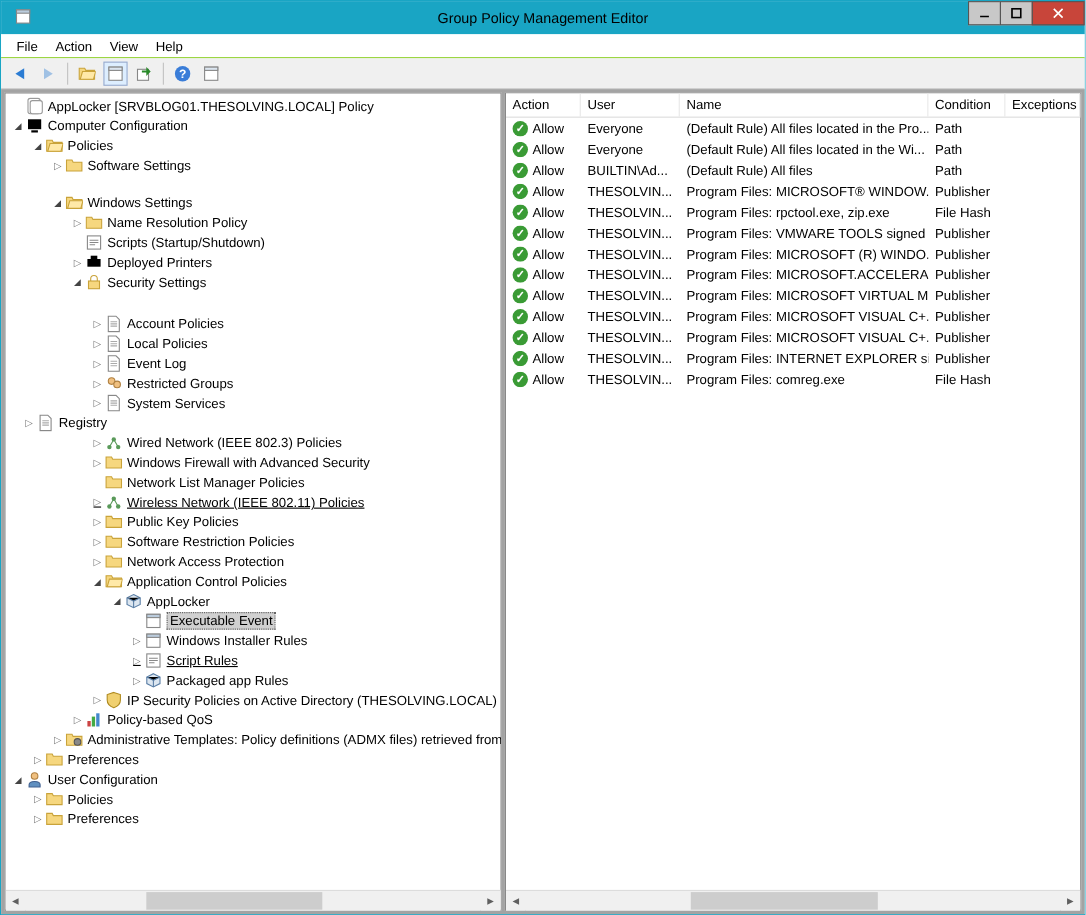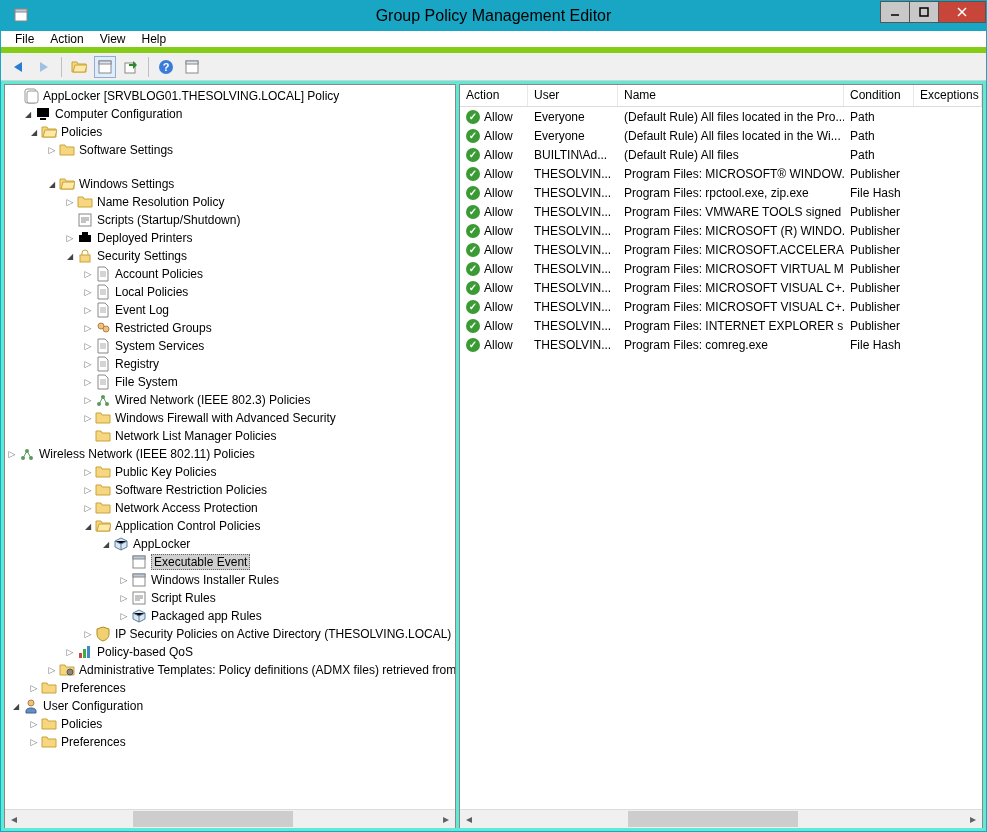--- a/index.html
+++ b/index.html
@@ -6,7 +6,7 @@
   html, body { margin: 0; padding: 0; font-family: "Segoe UI", Tahoma, sans-serif; font-size: 12px; color: #000; background: #fff; }
   .window { width: 987px; height: 832px; border: 1px solid #19a5c4; background: #fff; display: flex; flex-direction: column; position: relative; }
   .titlebar { height: 30px; background: #19a5c4; display: flex; align-items: center; position: relative; }
-  .titlebar-title { flex: 1; text-align: center; color: #000; font-size: 16px; }
+  .titlebar-title { flex: 1; text-align: center; color: #000; font-size: 13px; }
   .title-icon { width:16px; height:16px; margin-left:8px; position:absolute; left:4px; top:6px; }
   .titlebar-buttons { display: flex; height: 22px; position:absolute; right:0; top:0; }
   .titlebar-btn { width: 30px; height: 22px; display: flex; align-items: center; justify-content: center; border: 1px solid #555; background: #c8c8c8; margin-left:-1px; }

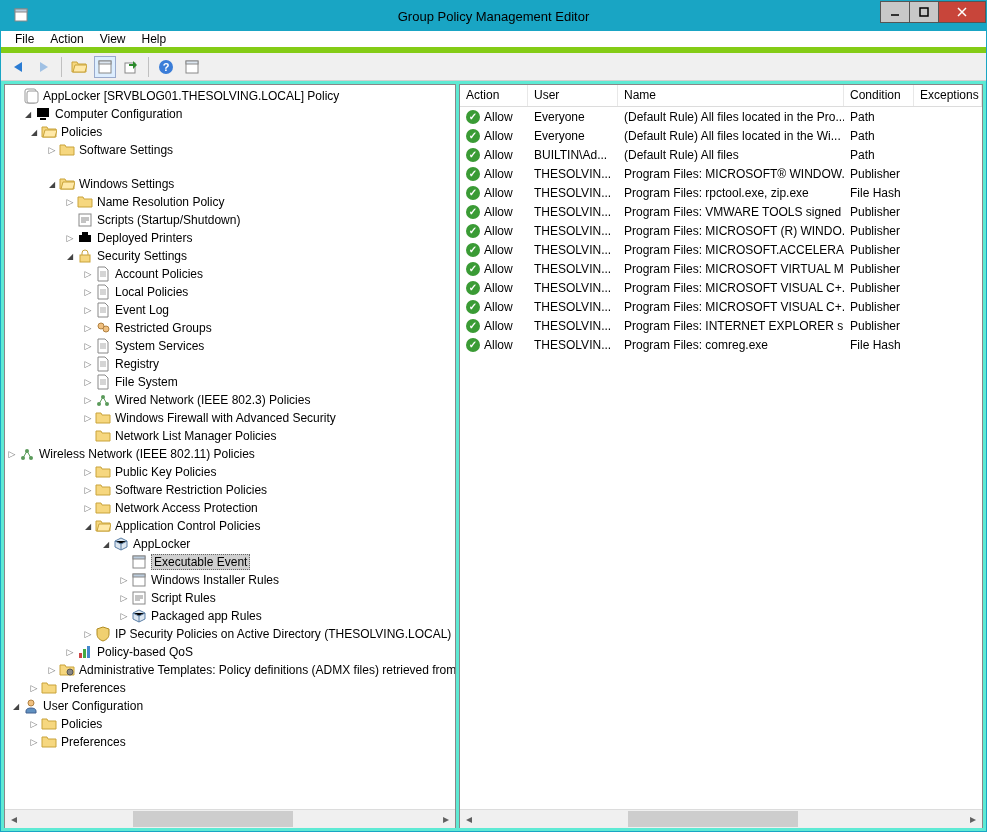--- a/index.html
+++ b/index.html
@@ -12,7 +12,7 @@
   .titlebar-btn { width: 30px; height: 22px; display: flex; align-items: center; justify-content: center; border: 1px solid #555; background: #c8c8c8; margin-left:-1px; }
   .titlebar-btn.close { background: #c8453a; color:#fff; width:48px;}
   .titlebar-btn svg { width:10px; height:10px; }
-  .menubar { height: 22px; background: #fff; display: flex; align-items: center; padding: 0 6px; border-bottom: 6px solid #84cc16; }
+  .menubar { height: 22px; background: #fff; display: flex; align-items: center; padding: 0 6px; border-bottom: 1px solid #84cc16; }
   .menubar-item { padding: 0 8px; cursor: default; }
   .toolbar { height: 28px; background: #f0f0f0; display: flex; align-items: center; padding: 0 6px; gap: 4px; border-bottom: 1px solid #d0d0d0;}
   .toolbar-btn { width: 22px; height: 22px; display: flex; align-items: center; justify-content: center; border: 1px solid transparent; }

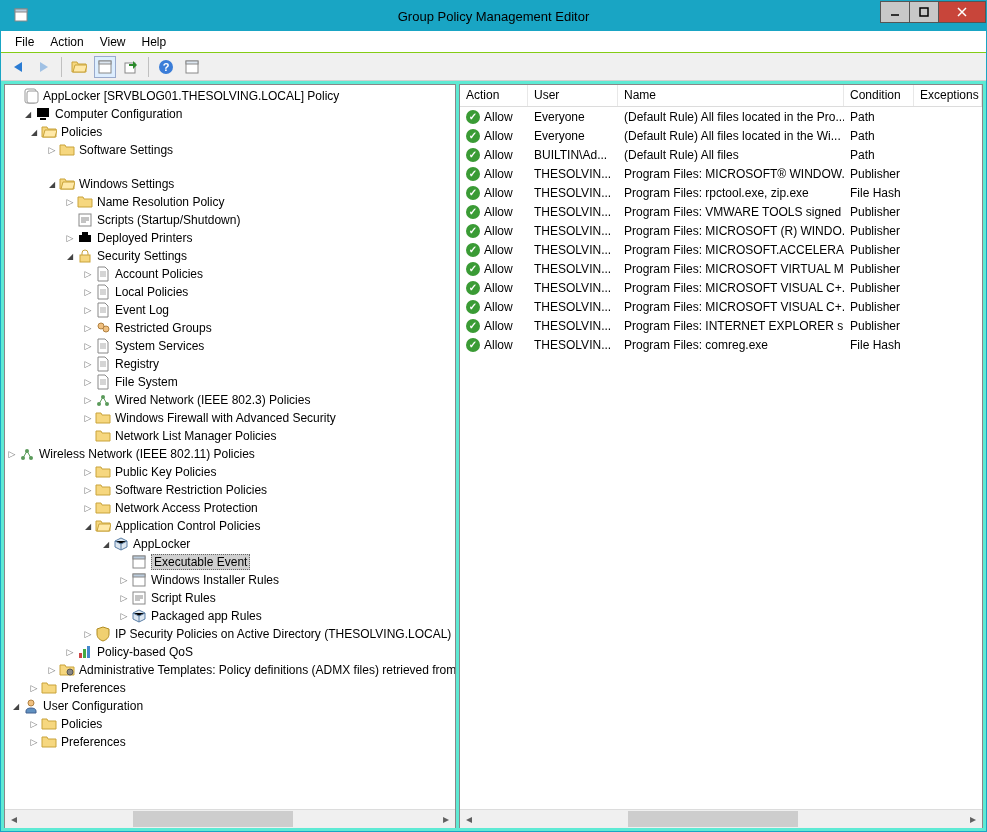--- a/index.html
+++ b/index.html
@@ -18,7 +18,7 @@
   .toolbar-btn { width: 22px; height: 22px; display: flex; align-items: center; justify-content: center; border: 1px solid transparent; }
   .toolbar-btn.active { border:1px solid #9ac; background:#def;}
   .toolbar-sep { width:1px; height:20px; background:#c0c0c0; margin:0 2px; }
-  .body { flex: 1; display: flex; min-height: 0; padding:3px; gap:3px; background:#5eead4;}
+  .body { flex: 1; display: flex; min-height: 0; padding:3px; gap:3px; background:#a3a3a3;}
   .pane { background:#fff; border:1px solid #888; display:flex; flex-direction:column; min-height:0;}
   .pane.left { width: 452px; }
   .pane.right { flex:1; }

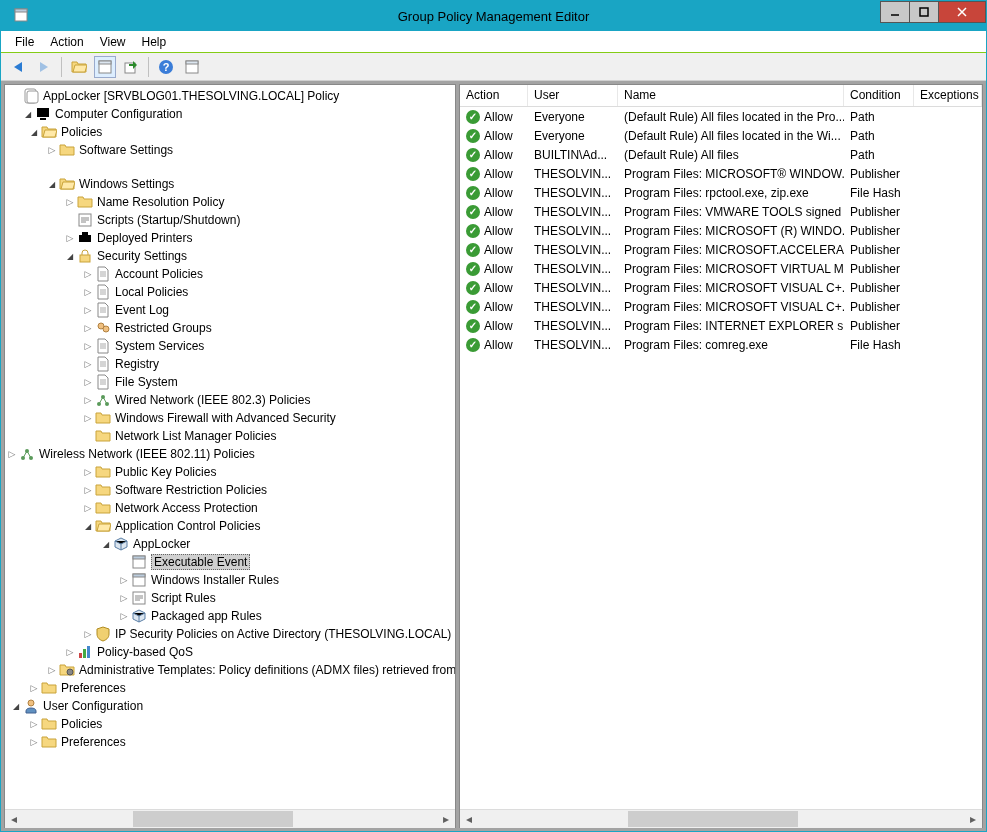--- a/index.html
+++ b/index.html
@@ -238,7 +238,7 @@
             </span>
             <span class="tree-label">AppLocker [SRVBLOG01.THESOLVING.LOCAL] Policy</span>
           </div>
-          <div class="tree-row" style="padding-left: 16px;">
+          <div class="tree-row" style="padding-left: 4px;">
             <span class="expander expanded"></span>
             <span class="tree-icon">
               <svg width="16" height="16">

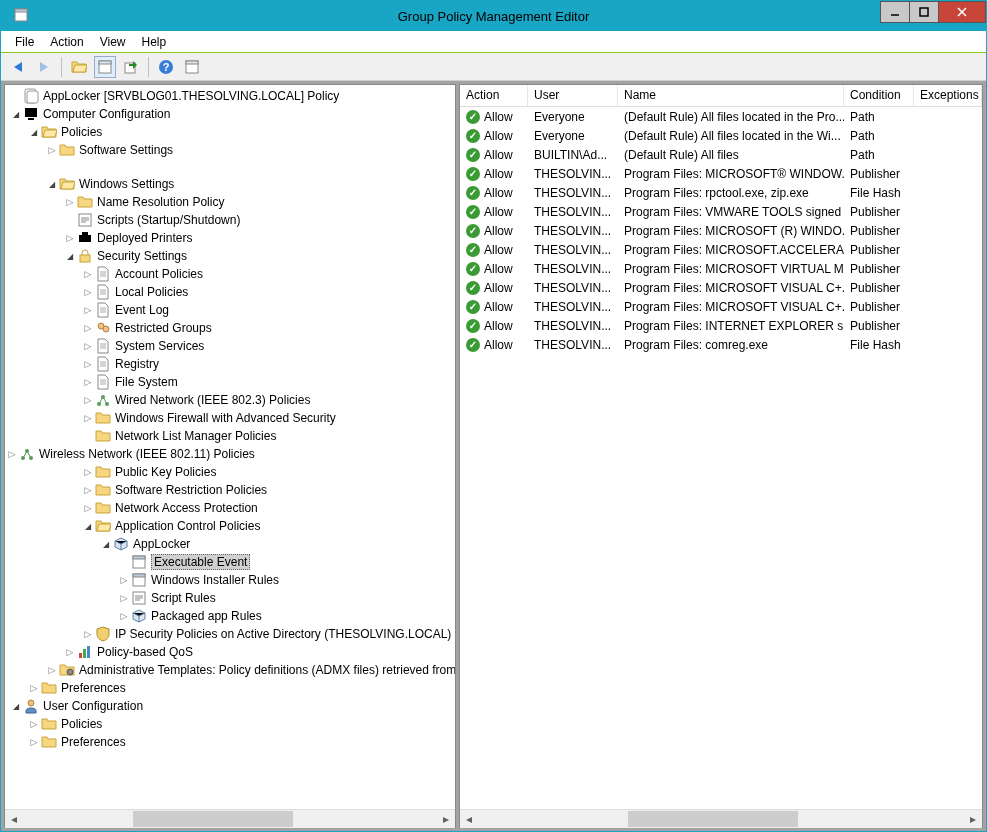--- a/index.html
+++ b/index.html
@@ -310,7 +310,7 @@
             </span>
             <span class="tree-label">Security Settings</span>
           </div>
-          <div class="tree-row" style="padding-left: 76px;">
+          <div class="tree-row" style="padding-left: 76px; margin-top: 20px;">
             <span class="expander collapsed"></span>
             <span class="tree-icon">
               <svg width="16" height="16">

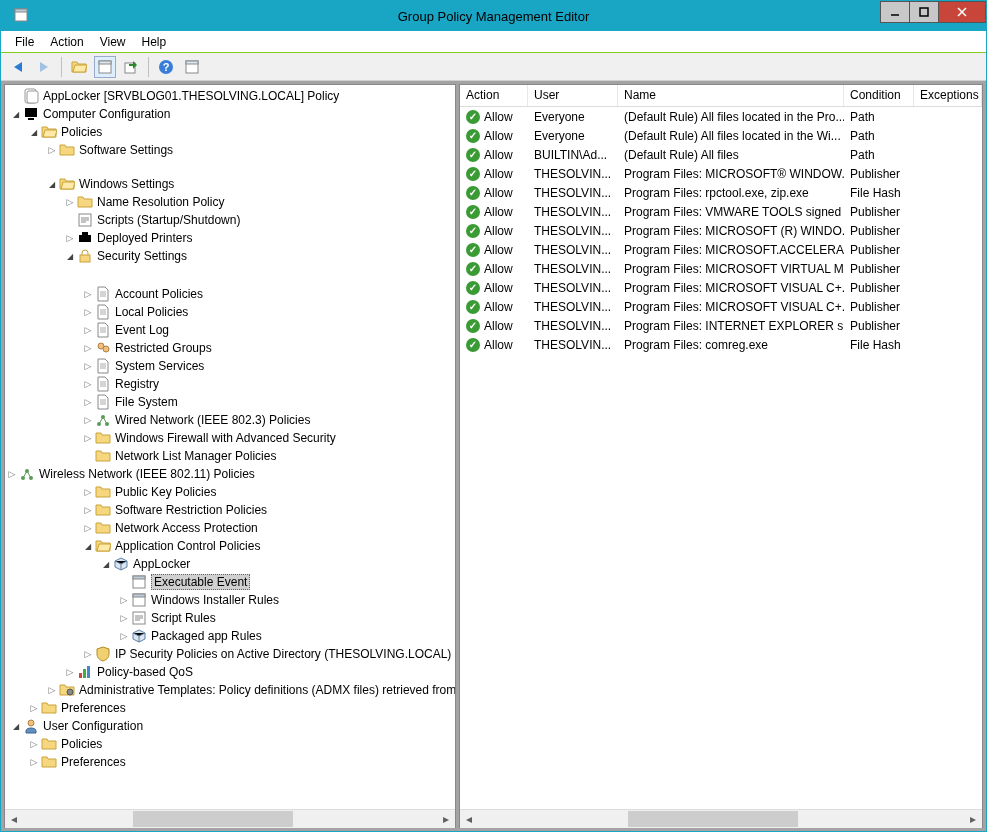--- a/index.html
+++ b/index.html
@@ -355,7 +355,7 @@
             </span>
             <span class="tree-label">System Services</span>
           </div>
-          <div class="tree-row" style="padding-left: 76px;">
+          <div class="tree-row" style=" margin-left: 14px;">
             <span class="expander collapsed"></span>
             <span class="tree-icon">
               <svg width="16" height="16">

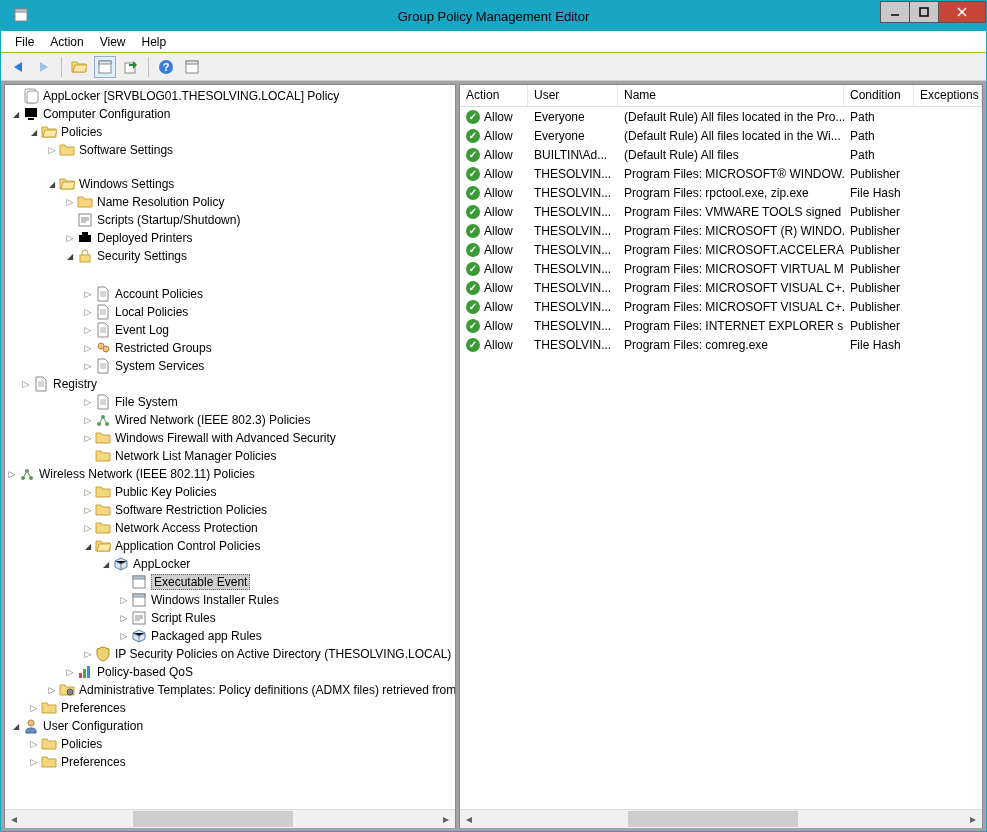--- a/index.html
+++ b/index.html
@@ -368,15 +368,6 @@
             <span class="expander collapsed"></span>
             <span class="tree-icon">
               <svg width="16" height="16">
-                <use href="#i-doc"></use>
-              </svg>
-            </span>
-            <span class="tree-label">File System</span>
-          </div>
-          <div class="tree-row" style="padding-left: 76px;">
-            <span class="expander collapsed"></span>
-            <span class="tree-icon">
-              <svg width="16" height="16">
                 <use href="#i-net"></use>
               </svg>
             </span>

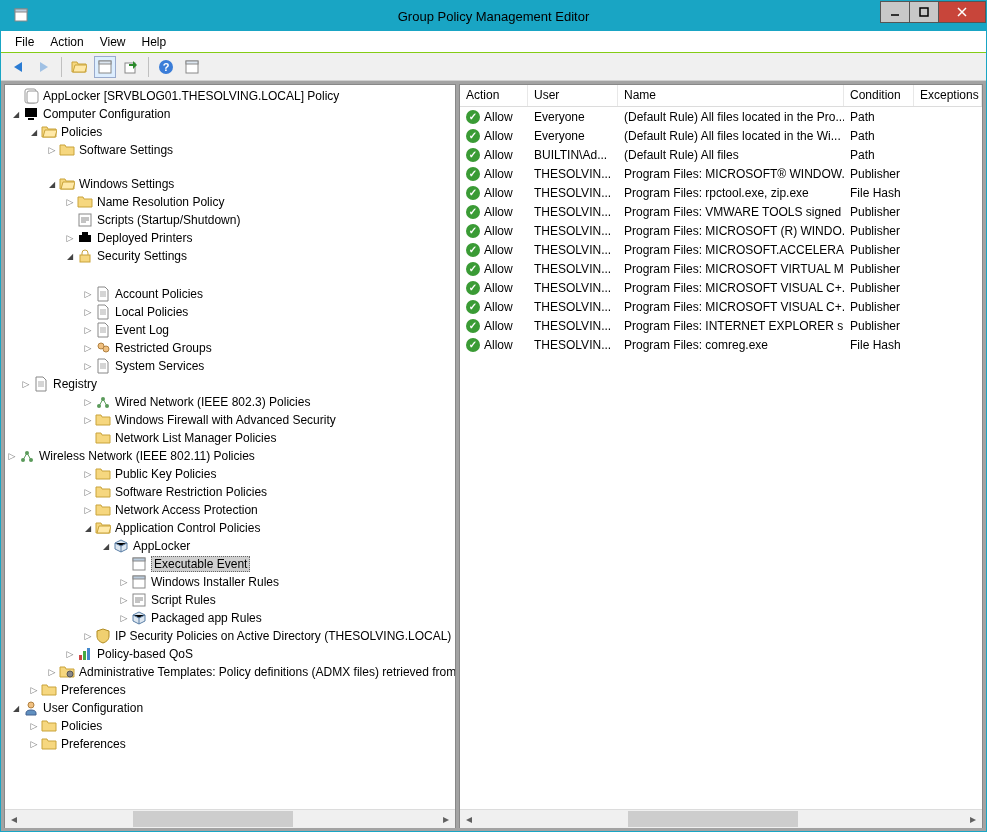--- a/index.html
+++ b/index.html
@@ -391,7 +391,7 @@
             </span>
             <span class="tree-label">Network List Manager Policies</span>
           </div>
-          <div class="tree-row" style="">
+          <div class="tree-row" style="padding-left: 76px; text-decoration: underline;">
             <span class="expander collapsed"></span>
             <span class="tree-icon">
               <svg width="16" height="16">

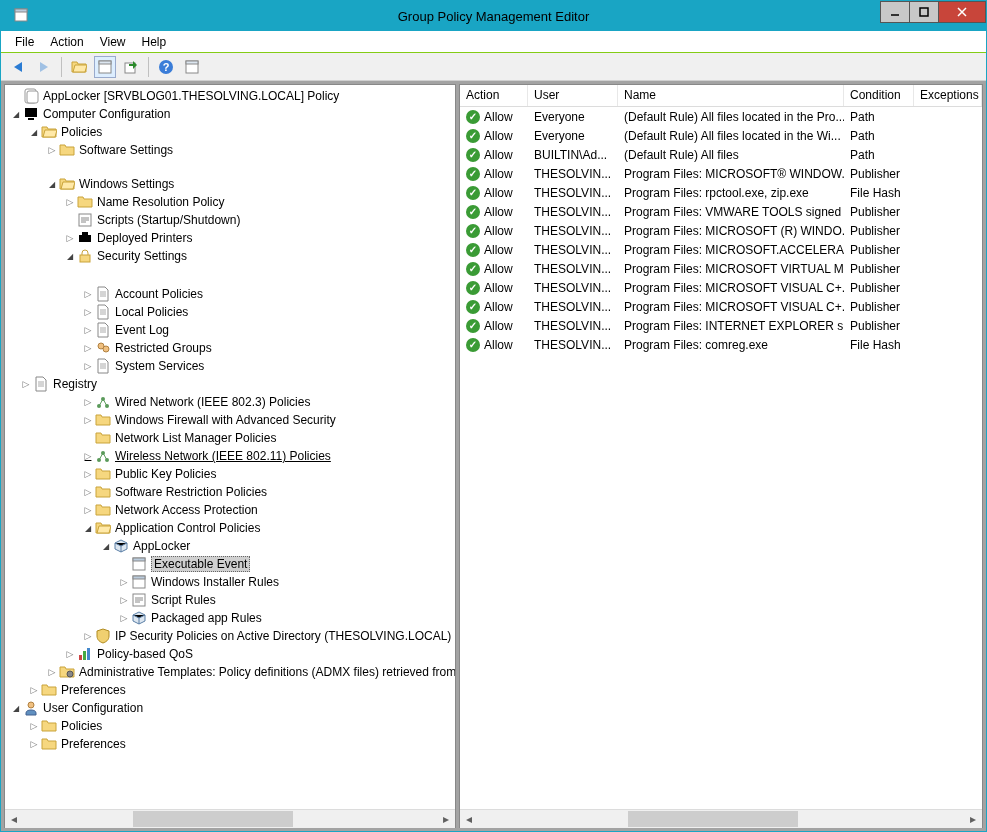--- a/index.html
+++ b/index.html
@@ -463,7 +463,7 @@
             </span>
             <span class="tree-label">Windows Installer Rules</span>
           </div>
-          <div class="tree-row" style="padding-left: 112px;">
+          <div class="tree-row" style="padding-left: 112px; text-decoration: underline;">
             <span class="expander collapsed"></span>
             <span class="tree-icon">
               <svg width="16" height="16">

